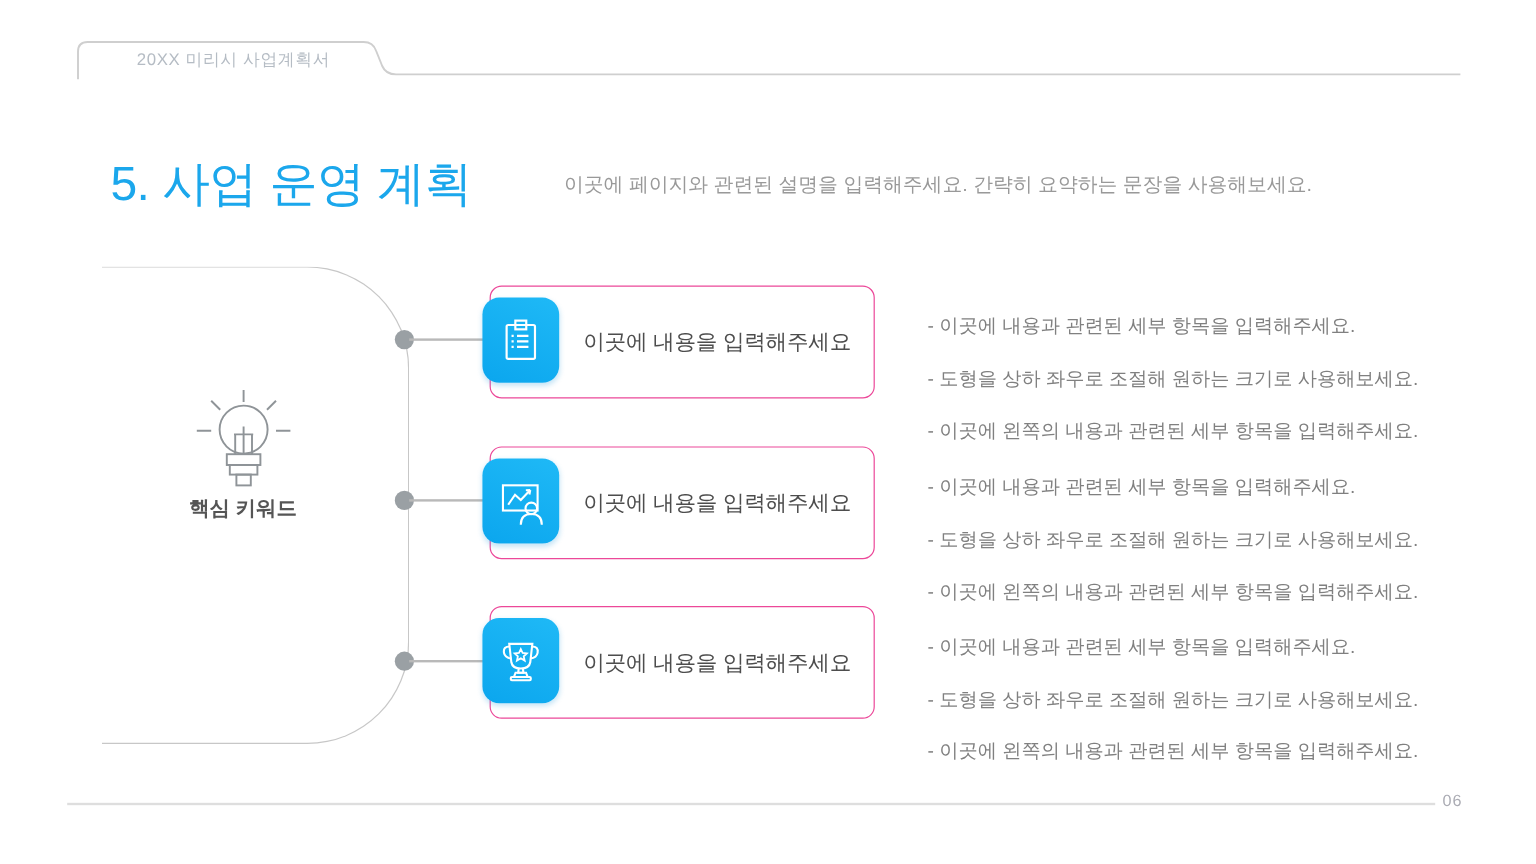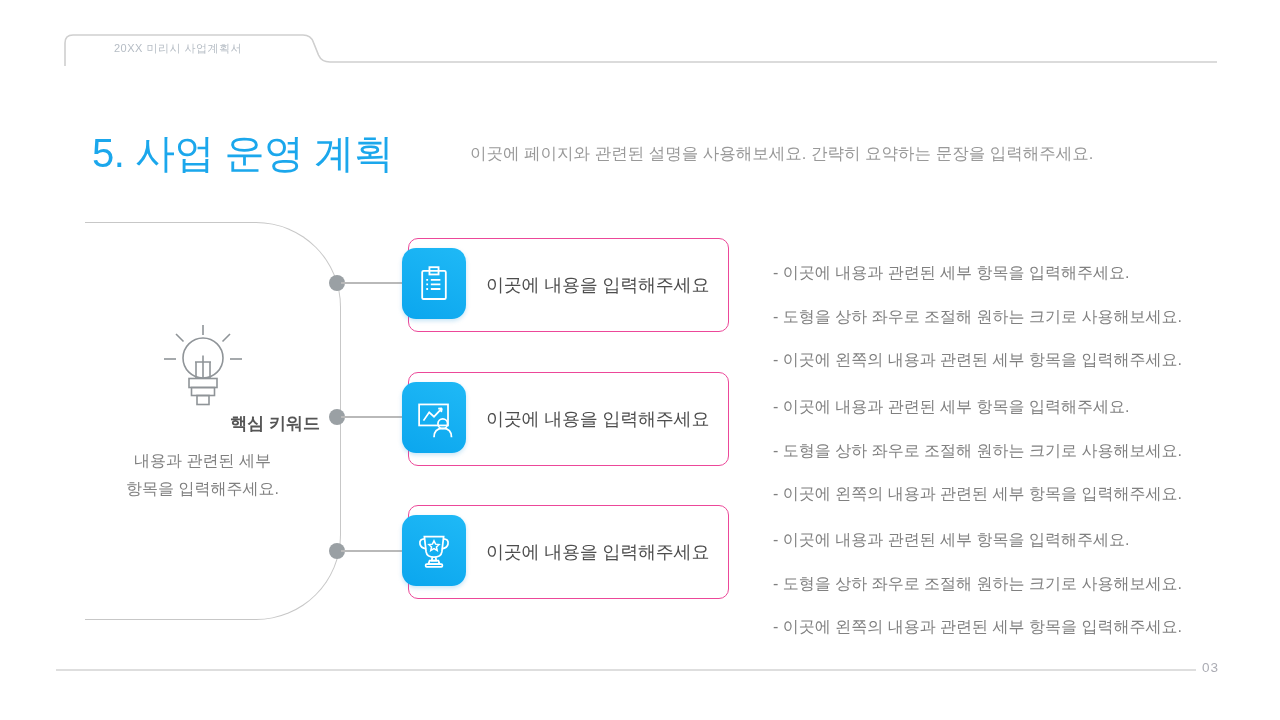--- a/index.html
+++ b/index.html
@@ -8,7 +8,7 @@
   .abs{position:absolute;}
 
   
-  .tab-label{left:114px;top:41px;font-size:11px;letter-spacing:.5px;color:#b5bcc4;}
+  .tab-label{left:114px;top:41px;font-size:14px;letter-spacing:.5px;color:#b5bcc4;}
   .page-title{left:92px;top:126px;font-size:40px;font-weight:400;color:#1ba7ec;letter-spacing:-.5px;}
   .page-subtitle{left:470px;top:143px;font-size:16.5px;color:#999999;}
 

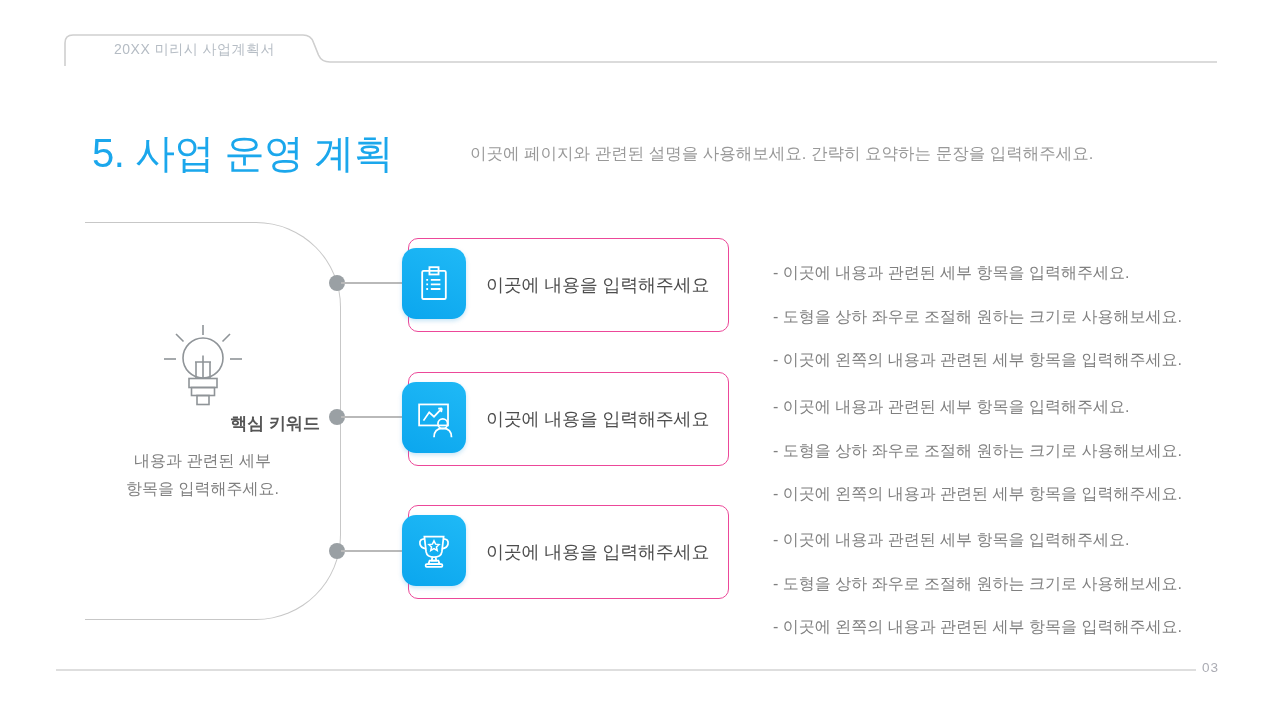--- a/index.html
+++ b/index.html
@@ -51,7 +51,7 @@
   <div class="abs tab-label">20XX 미리시 사업계획서</div>
 
   <div class="abs page-title">5. 사업 운영 계획</div>
-  <div class="abs page-subtitle">이곳에 페이지와 관련된 설명을 사용해보세요. 간략히 요약하는 문장을 입력해주세요.</div>
+  <div class="abs page-subtitle">이곳에 페이지와 관련된 설명을 입력해주세요. 간략히 요약하는 문장을 사용해보세요.</div>
 
   <div class="abs keyword-panel"></div>
 

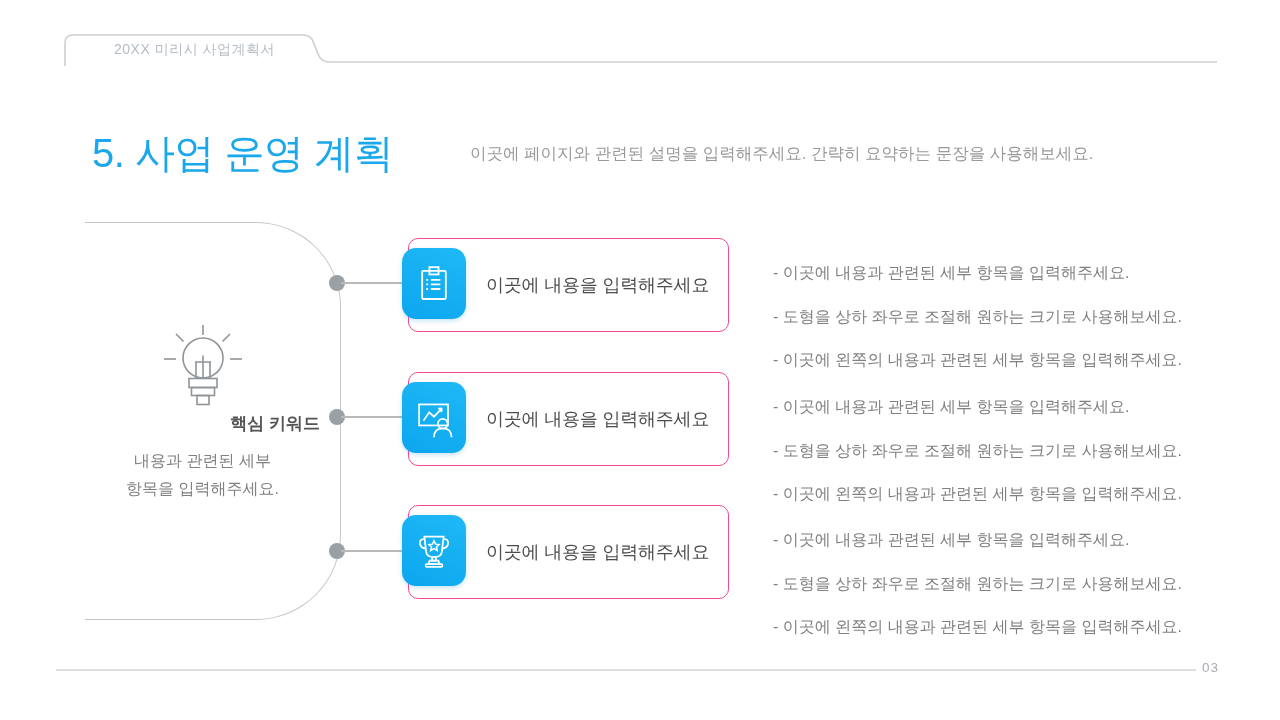--- a/index.html
+++ b/index.html
@@ -15,7 +15,7 @@
   
   .keyword-panel{left:85px;top:222px;width:255px;height:396px;
     border:1.5px solid #c7c7c7;border-left:none;border-radius:0 85px 85px 0;}
-  .kw-title{left:85px;top:412px;width:235px;text-align:right;
+  .kw-title{left:85px;top:412px;width:235px;text-align:center;
     font-size:17px;font-weight:700;color:#555555;}
   .kw-desc{left:70px;top:447px;width:265px;text-align:center;
     font-size:16px;line-height:28px;color:#808080;}

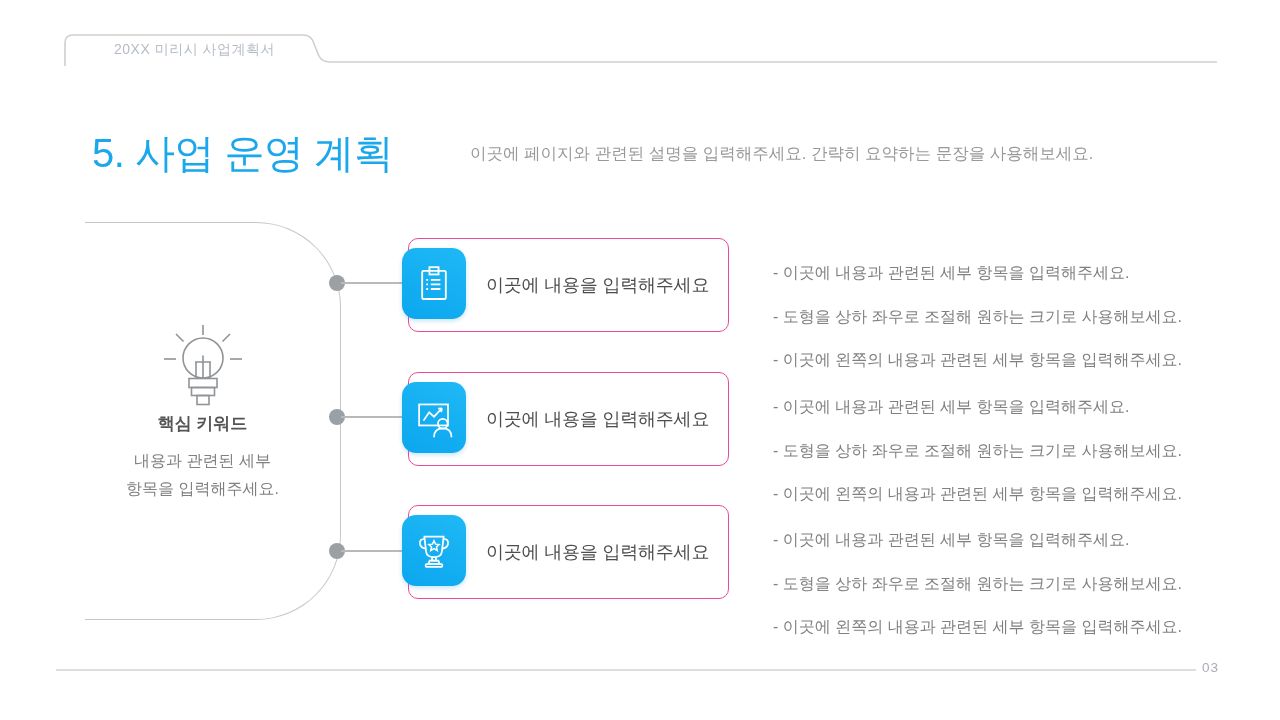--- a/index.html
+++ b/index.html
@@ -71,10 +71,6 @@
   </svg>
 
   <div class="abs kw-title">핵심 키워드</div>
-  <div class="abs kw-desc">
-    <div>내용과 관련된 세부</div>
-    <div>항목을 입력해주세요.</div>
-  </div>
 
   <div class="abs dot" style="left:329px;top:275px;"></div>
   <div class="abs dot" style="left:329px;top:409px;"></div>

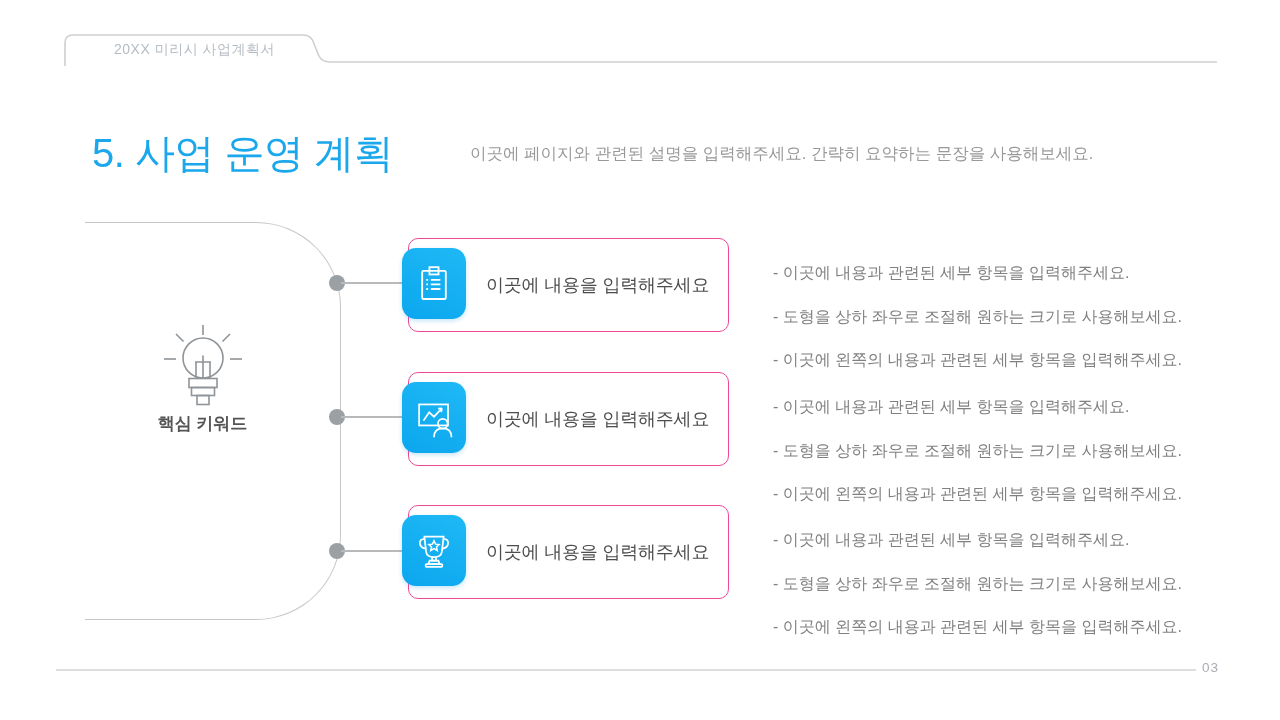--- a/index.html
+++ b/index.html
@@ -140,7 +140,7 @@
   </div>
 
   <div class="abs footer-line"></div>
-  <div class="abs page-number">03</div>
+  <div class="abs page-number">06</div>
 
 </div>
 

